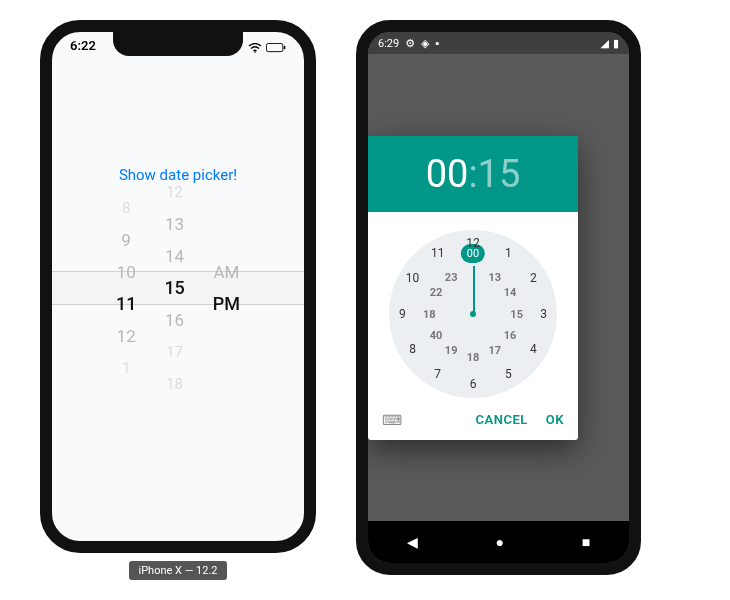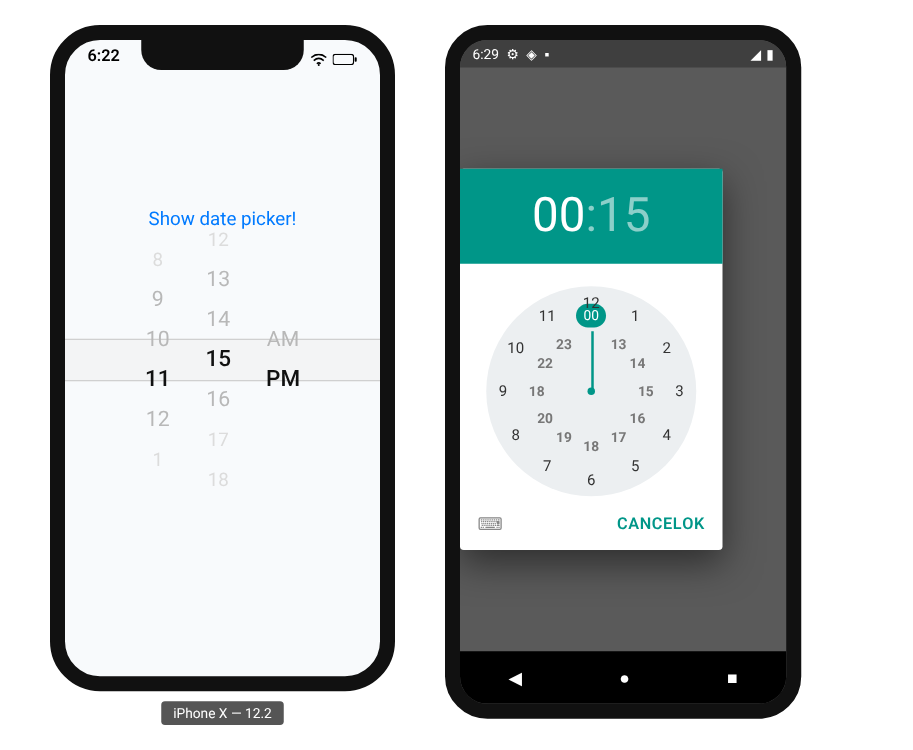--- a/index.html
+++ b/index.html
@@ -143,7 +143,7 @@
           <div class="num inner" style="top:72%;left:63%">17</div>
           <div class="num inner" style="top:76%;left:50%">18</div>
           <div class="num inner" style="top:72%;left:37%">19</div>
-          <div class="num inner" style="top:63%;left:28%">20</div>
+          <div class="num inner" style="top:63%;left:28%">40</div>
           <div class="num inner" style="top:50%;left:24%">18</div>
           <div class="num inner" style="top:37%;left:28%">22</div>
           <div class="num inner" style="top:28%;left:37%">23</div>

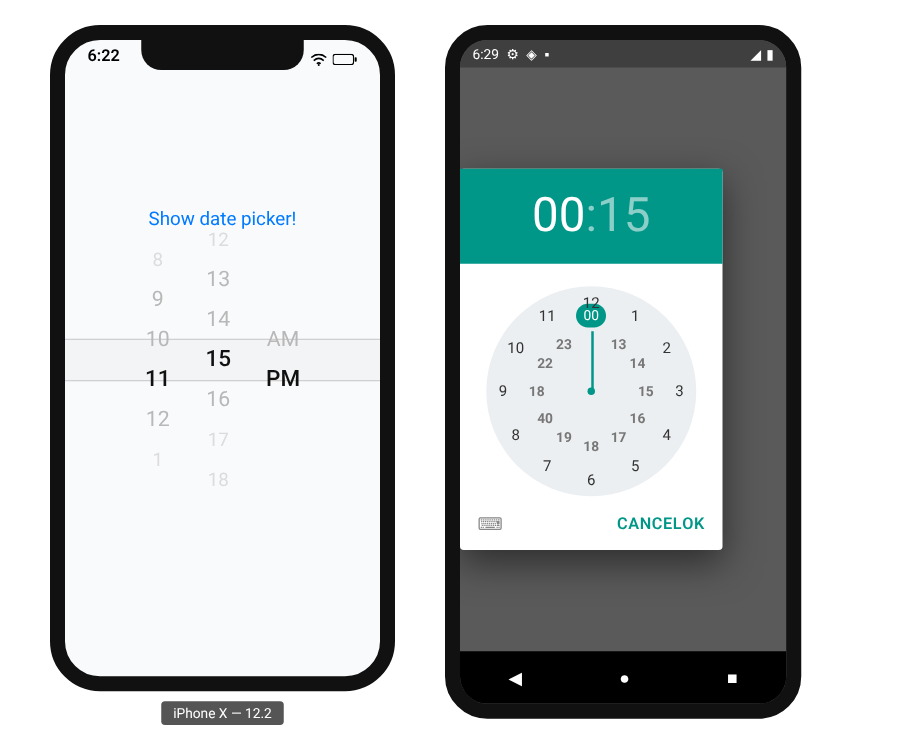--- a/index.html
+++ b/index.html
@@ -45,7 +45,7 @@
     .zero-chip { position: absolute; top: 14px; left: 50%; transform: translateX(-50%); background: #009688; color: #fff; font-size: 11px; padding: 3px 6px; border-radius: 10px; }
     .dlg-foot { display: flex; justify-content: space-between; align-items: center; padding: 6px 14px 12px; }
     .kbd-icon { color: #888; font-size: 14px; }
-    .dlg-actions { display: flex; }
+    .dlg-actions { display: flex; gap: 18px; }
     .dlg-btn { color: #009688; font-size: 13px; font-weight: 600; cursor: pointer; letter-spacing: 0.5px; }
   </style>
 </head>

